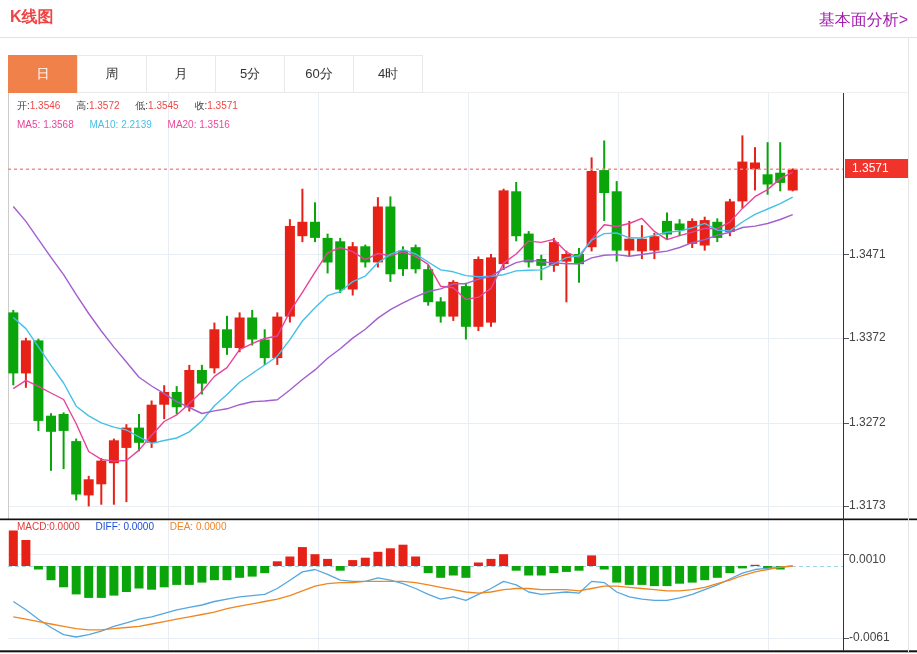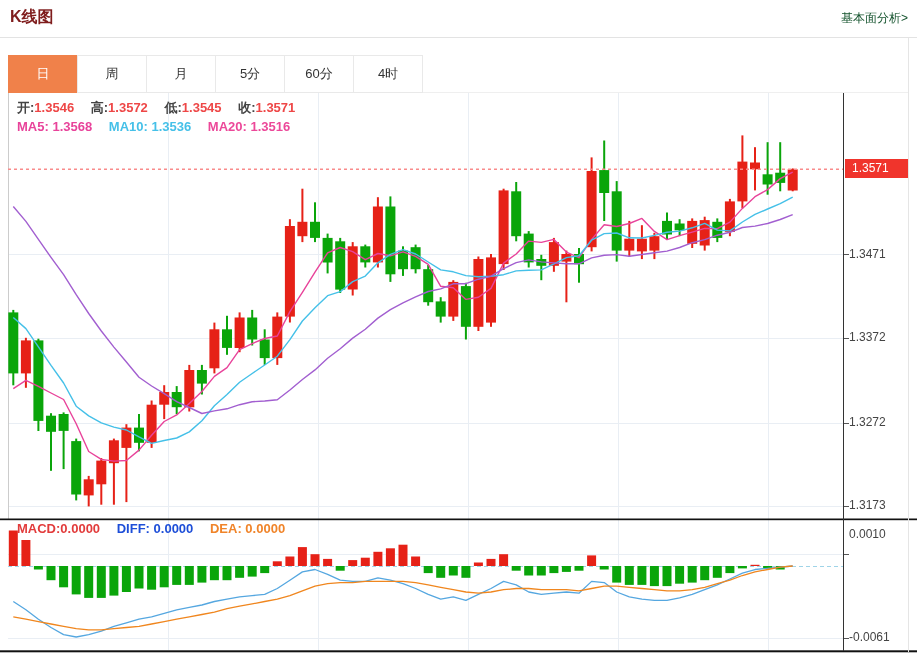--- a/index.html
+++ b/index.html
@@ -7,7 +7,7 @@
        font-family:"Liberation Sans","DejaVu Sans",sans-serif;}
   #chart{position:absolute;left:0;top:0;z-index:0;}
   .abs{position:absolute;z-index:2;}
-  .page-title{left:10px;top:7px;font-size:16px;font-weight:bold;color:#7f1d1d;}
+  .page-title{left:10px;top:7px;font-size:16px;font-weight:bold;color:#ef4444;}
   .top-link{right:9px;top:10px;font-size:12px;color:#14532d;cursor:pointer;}
   .title-divider{left:0;top:37px;width:917px;height:1px;background:#e3e3e3;}
   .tabbar{left:8px;top:55px;display:flex;z-index:2;}

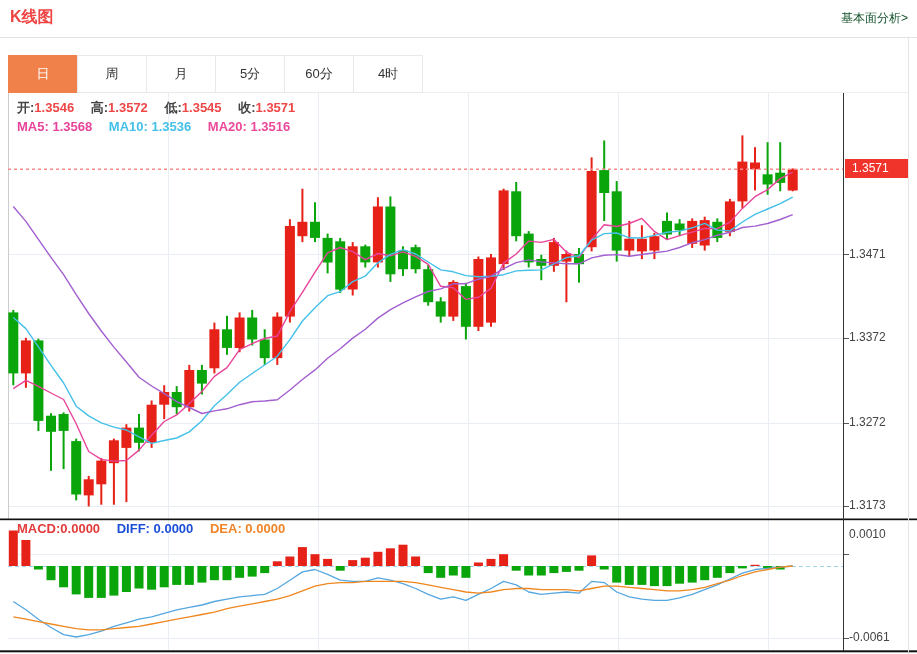--- a/index.html
+++ b/index.html
@@ -8,7 +8,7 @@
   #chart{position:absolute;left:0;top:0;z-index:0;}
   .abs{position:absolute;z-index:2;}
   .page-title{left:10px;top:7px;font-size:16px;font-weight:bold;color:#ef4444;}
-  .top-link{right:9px;top:10px;font-size:12px;color:#14532d;cursor:pointer;}
+  .top-link{right:9px;top:10px;font-size:16px;color:#a21caf;cursor:pointer;}
   .title-divider{left:0;top:37px;width:917px;height:1px;background:#e3e3e3;}
   .tabbar{left:8px;top:55px;display:flex;z-index:2;}
   .tab{width:70px;height:38px;box-sizing:border-box;border:1px solid #e9e9e9;margin-left:-1px;

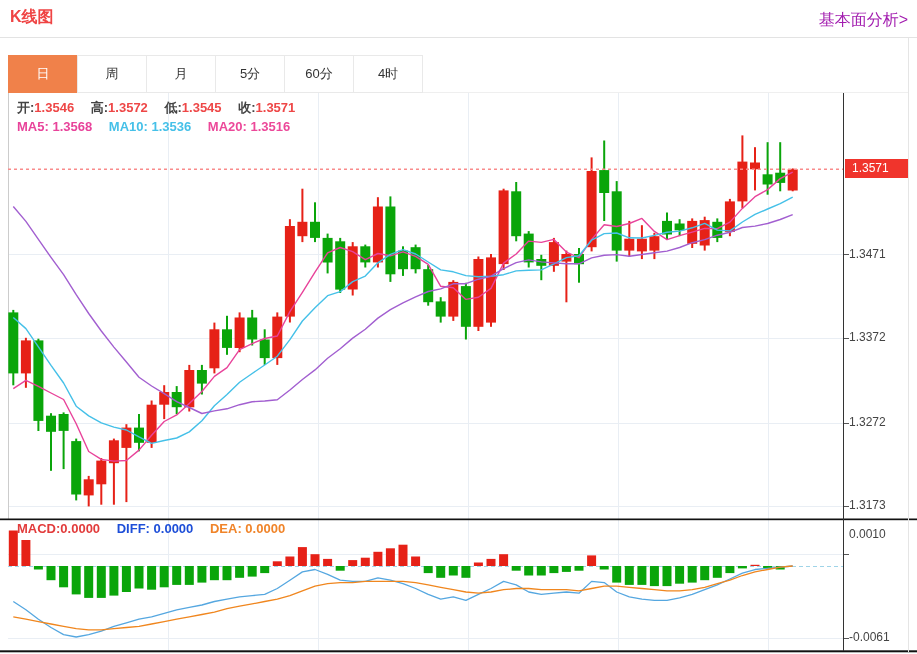--- a/index.html
+++ b/index.html
@@ -16,7 +16,7 @@
   .tab:first-child{margin-left:0;}
   .tab.active{background:#f0814a;border-color:#f0814a;color:#fff;}
   .tab-underline{left:8px;top:92px;width:900px;height:1px;background:#efefef;z-index:1;}
-  .legend{font-size:13px;white-space:nowrap;z-index:3;font-weight:bold;}
+  .legend{font-size:10px;white-space:nowrap;z-index:3;}
   .legend .grp{margin-right:13px;}
   .lbl{color:#444;}
   .v-red{color:#ee4747;}

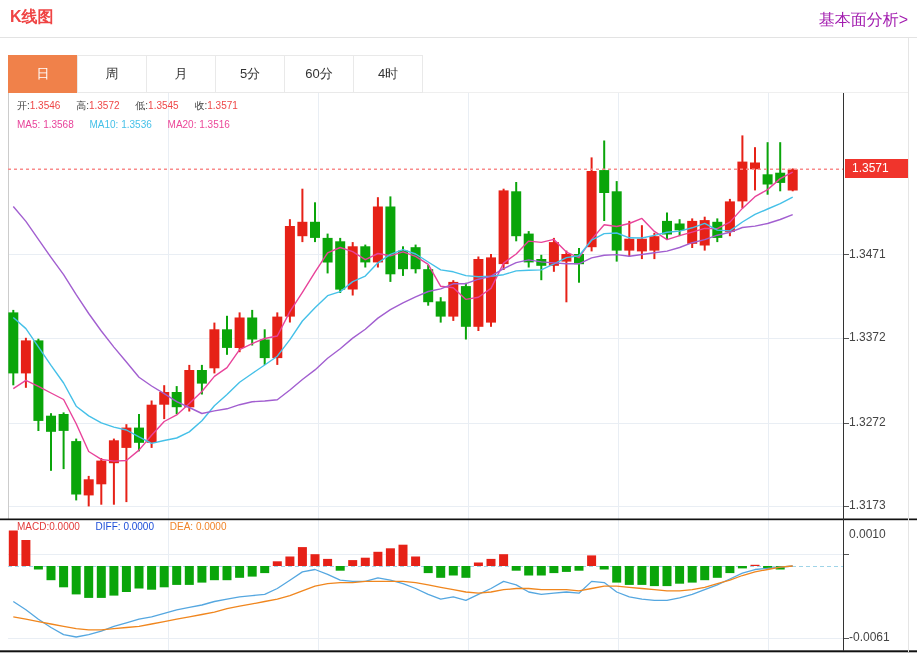--- a/index.html
+++ b/index.html
@@ -275,7 +275,7 @@
 
 <div class="abs legend malegend">
   <span class="grp ma5"><span>MA5:</span> <span>1.3568</span></span>
-  <span class="grp ma10"><span>MA10:</span> <span>1.3536</span></span>
+  <span class="grp ma10"><span>MA10:</span> <span>2.2139</span></span>
   <span class="grp ma20"><span>MA20:</span> <span>1.3516</span></span>
 </div>
 

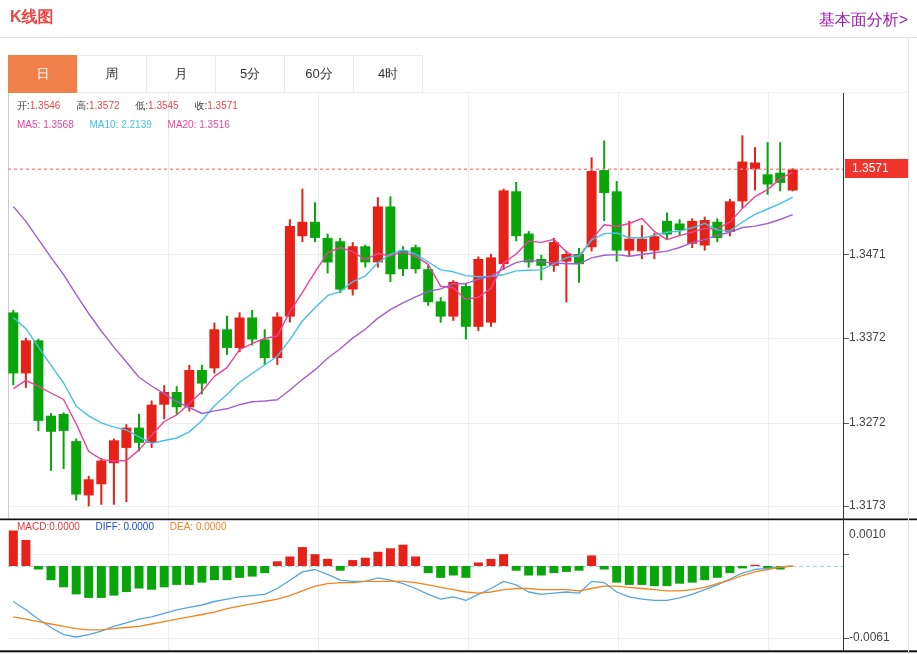--- a/index.html
+++ b/index.html
@@ -289,7 +289,7 @@
 <div class="abs axis-label" style="top:330px">1.3372</div>
 <div class="abs axis-label" style="top:415px">1.3272</div>
 <div class="abs axis-label" style="top:498px">1.3173</div>
-<div class="abs axis-label" style="top:527px">0.0010</div>
+<div class="abs axis-label" style="top:552px">0.0010</div>
 <div class="abs axis-label" style="top:630px">-0.0061</div>
 
 <div class="abs price-tag">1.3571</div>

